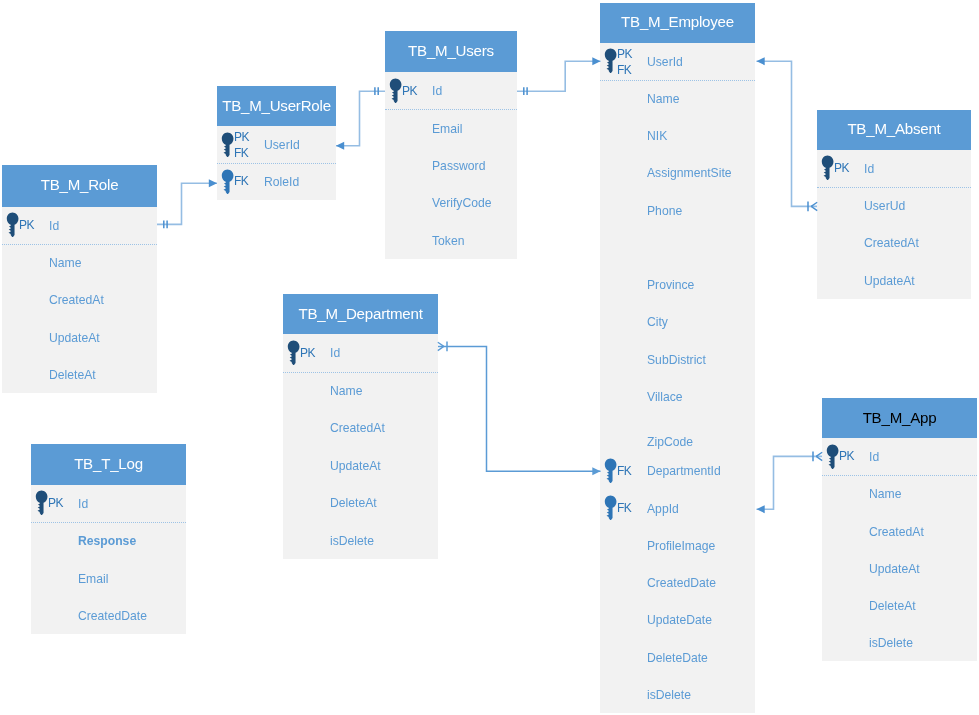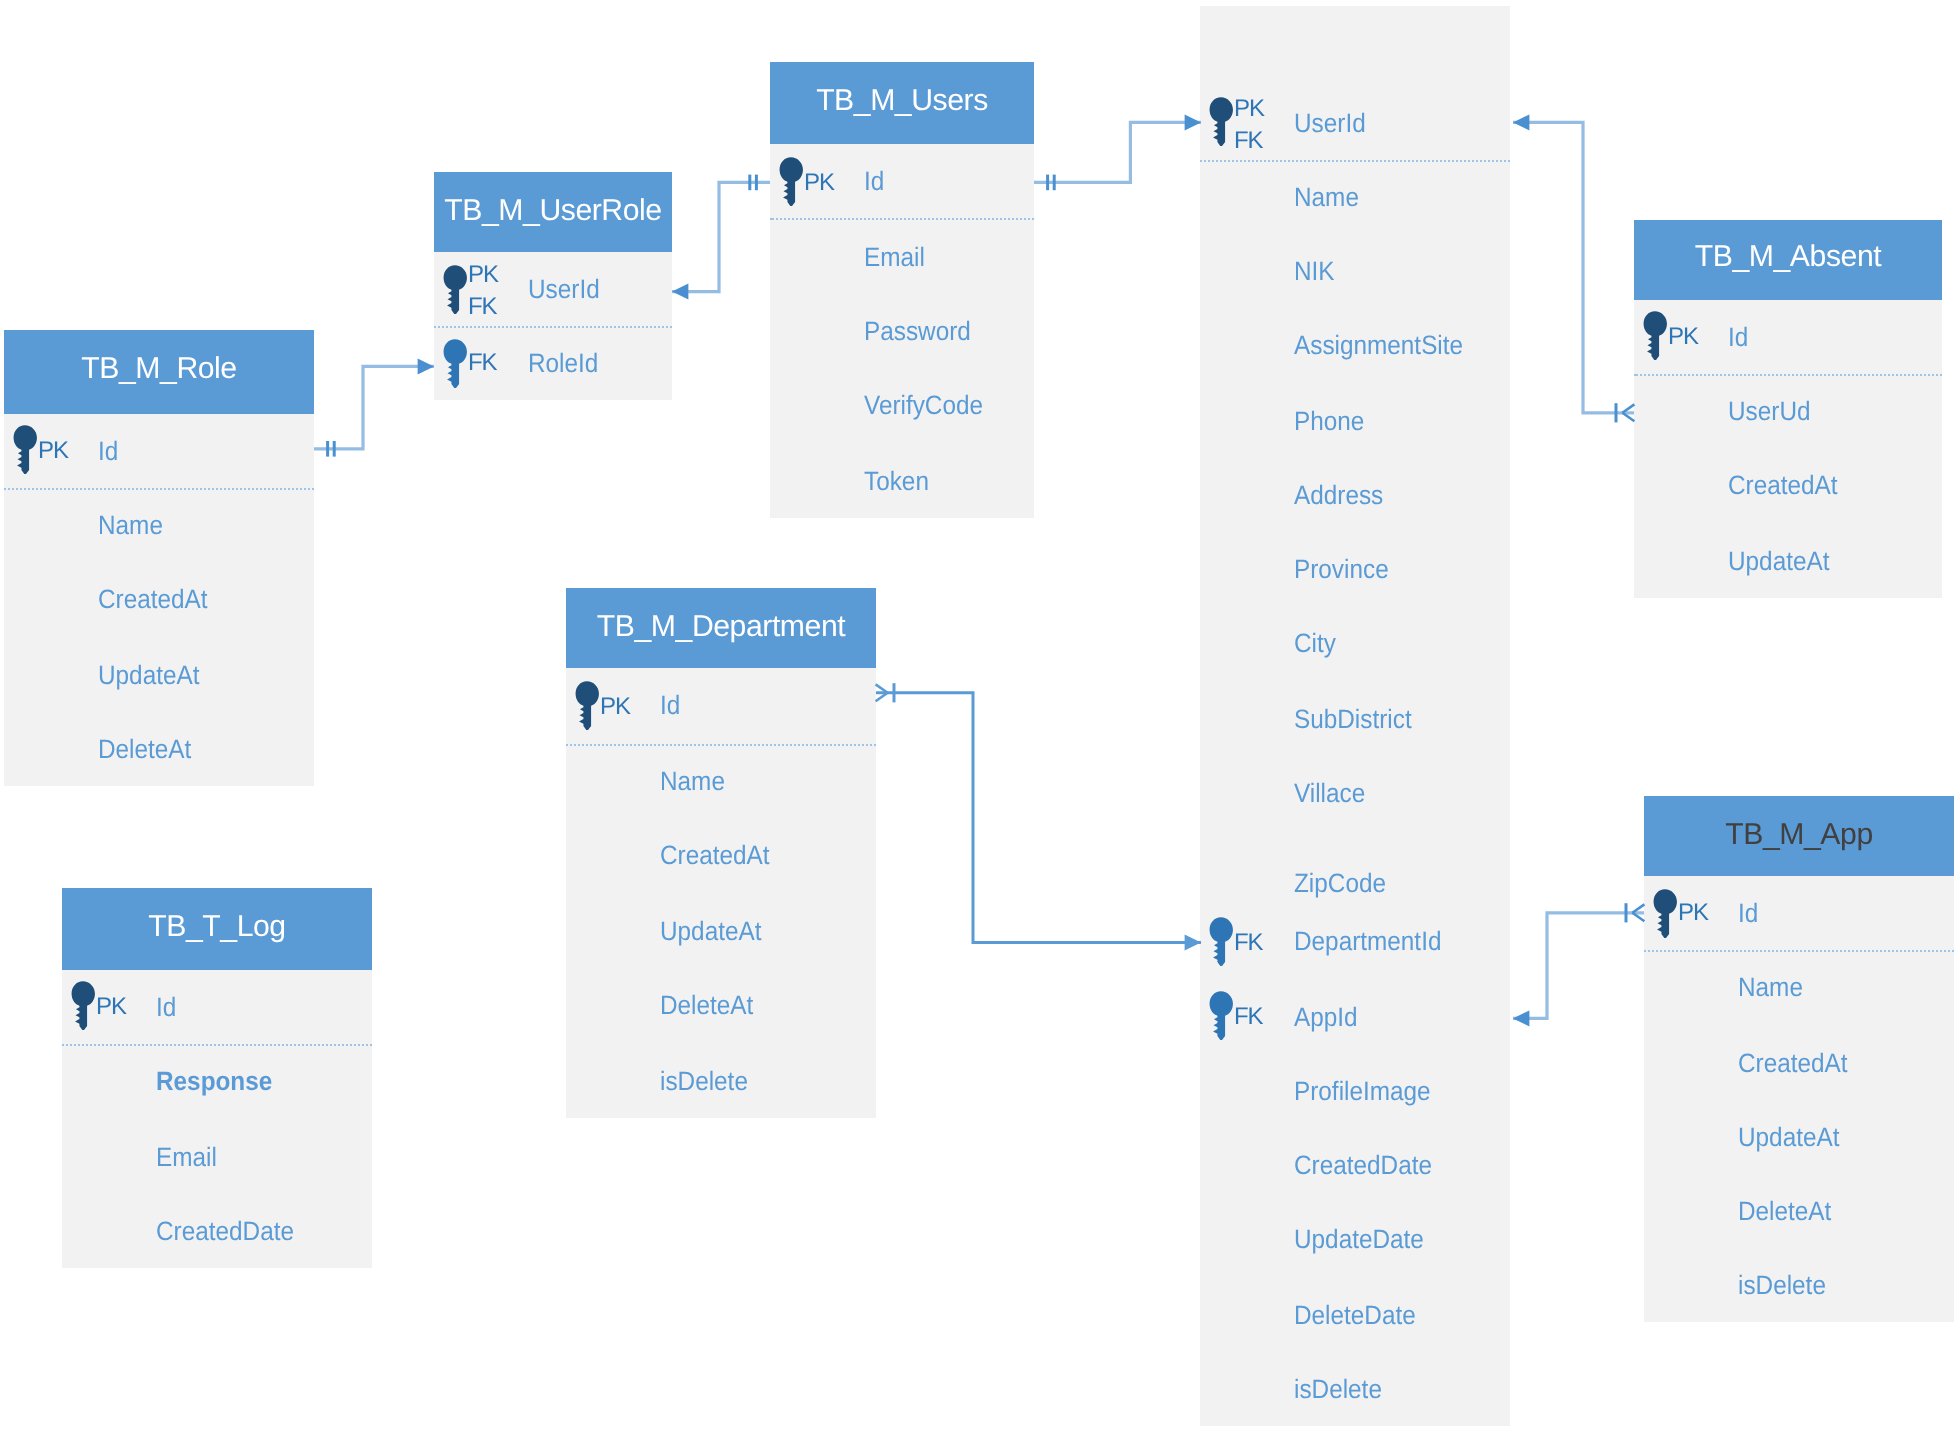--- a/index.html
+++ b/index.html
@@ -98,6 +98,7 @@
       <div class="pk-sep" style="top: 78.4px; width: 132px; border-top-color: rgb(157, 195, 230);"></div>
     </div>
     <div class="entity" style="left: 600px; top: 3px; width: 155px; height: 710px; background: rgb(242, 242, 242);">
+      <div class="entity-title" style="height: 39.5px; background: rgb(91, 155, 213); color: rgb(255, 255, 255);">TB_M_Employee</div>
       <div class="attr-row" style="top: 39.5px; height: 37.25px; width: 155px;">
         <span class="keyicon" style="left: 3.1px; top: 5.825px;"><svg width="14.8" height="25" viewBox="0 0 12.5 21.6">
             <path fill="#1f4e79" d="M6.3 0.5 C3.5 0.5 1.4 2.9 1.4 5.9 C1.4 8.4 2.9 10.5 4.8 11.1 L4.8 11.8 L3.3 12.6 L4.8 13.5 L4.8 14.3 L3.1 15.2 L4.8 16.1 L4.8 16.9 L2.9 17.9 L4.8 18.9 L4.8 19.9 L6.4 22.1 L8.1 19.9 L8.1 11.1 C10.0 10.5 11.5 8.4 11.5 5.9 C11.5 2.9 9.1 0.5 6.3 0.5 Z"></path>

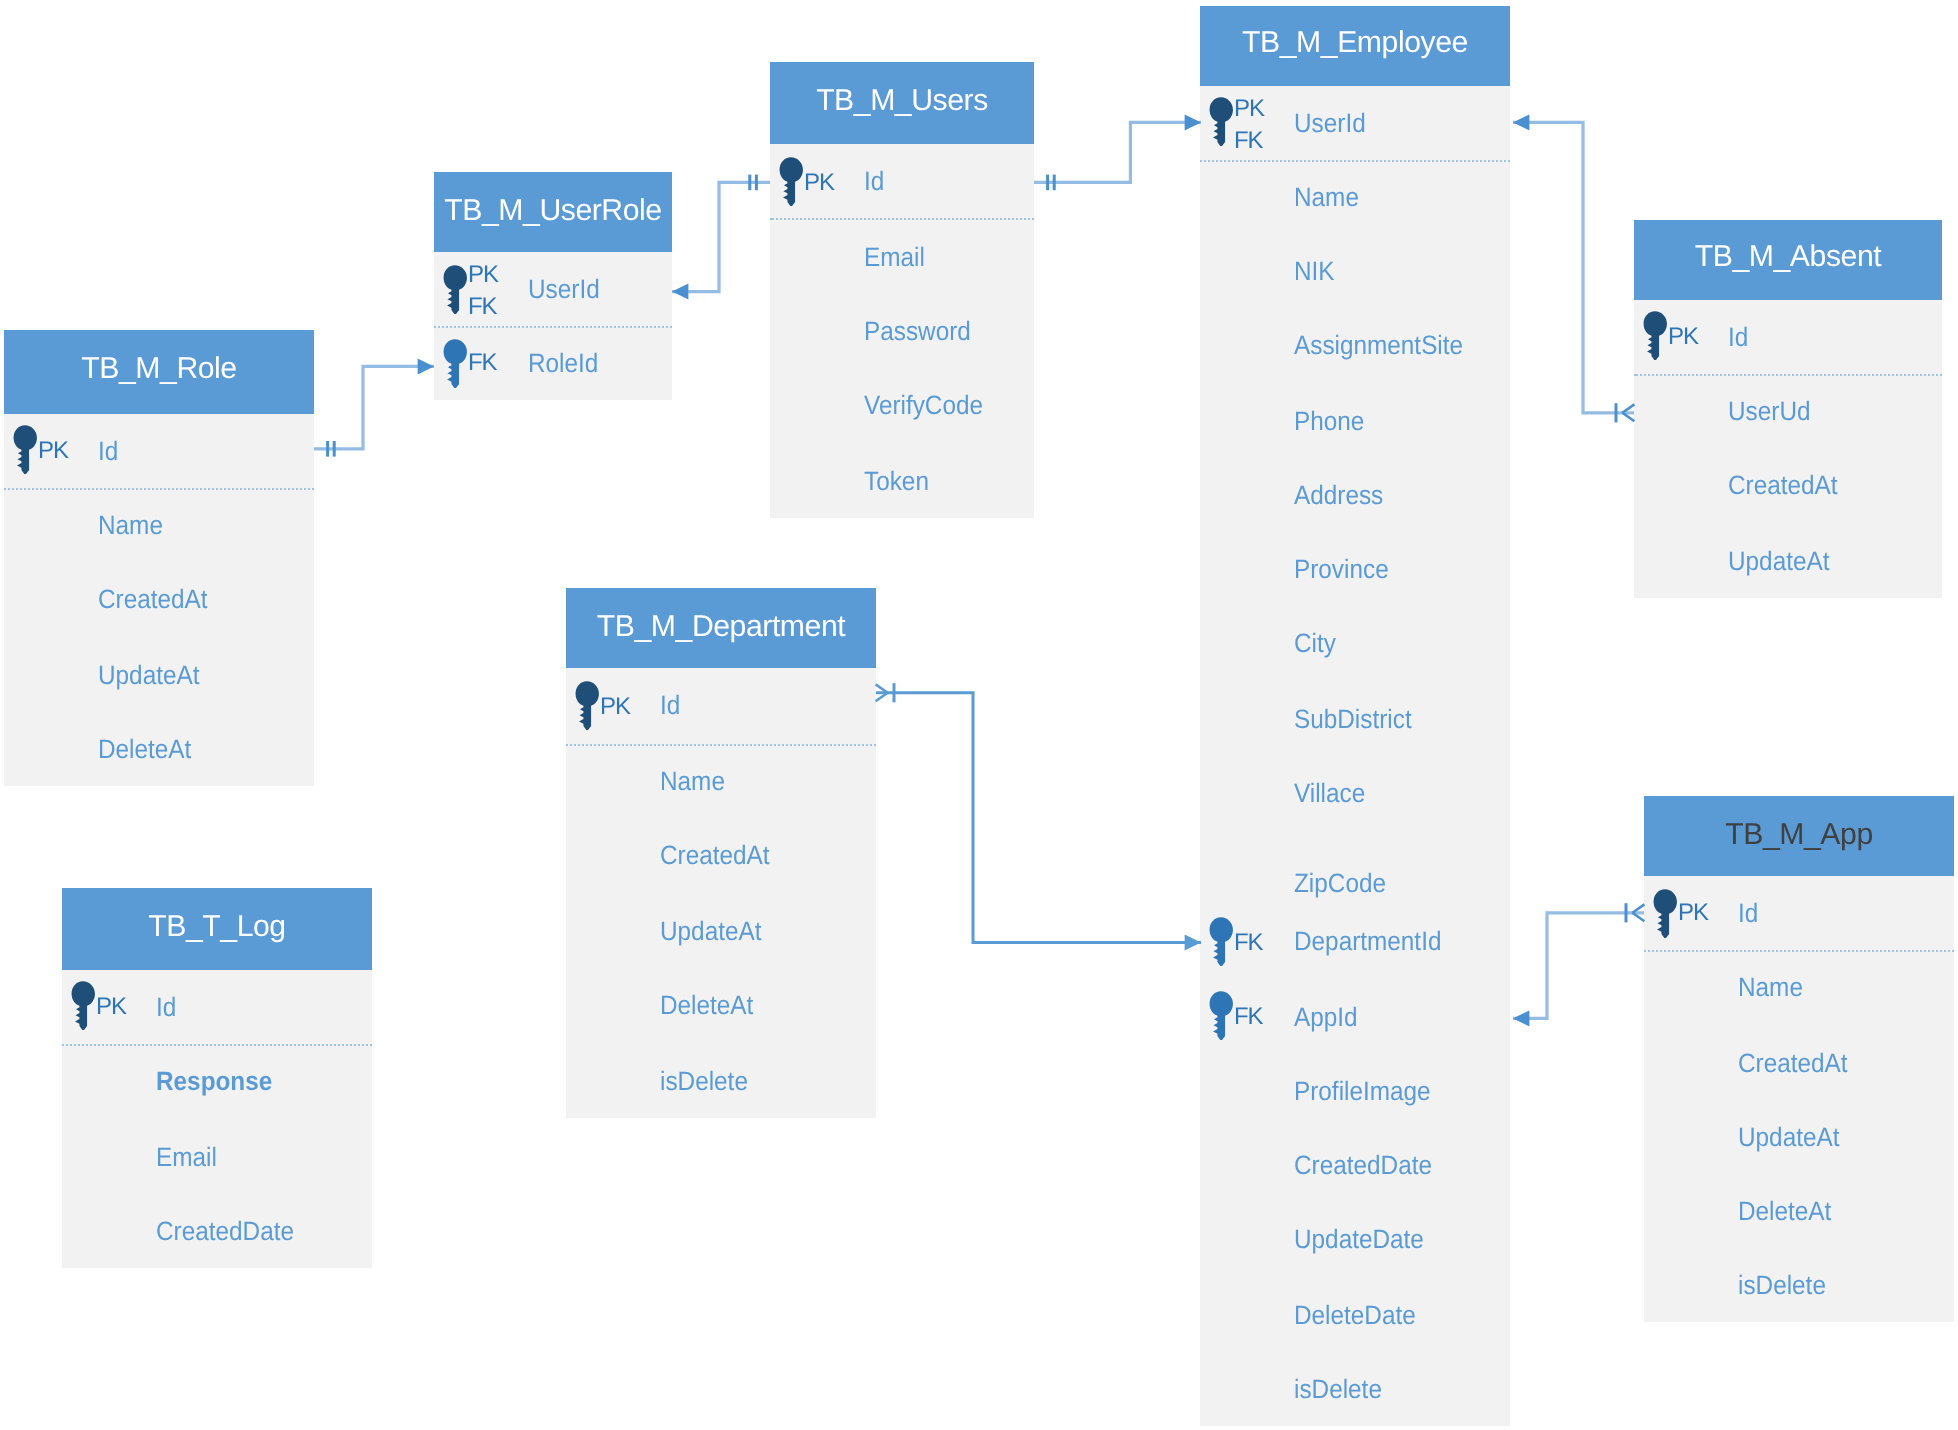--- a/index.html
+++ b/index.html
@@ -121,9 +121,6 @@
       <div class="attr-row" style="top: 188.5px; height: 37.25px; width: 155px; text-align: center;">
         <span class="fname" style="left: 46.7px; color: rgb(91, 155, 213); top: 11.225px;">Phone</span>
       </div>
-      <div class="attr-row" style="top: 225.75px; height: 37.25px; width: 155px;">
-        <span class="fname" style="left: 46.7px; color: rgb(91, 155, 213); top: 11.225px;">Address</span>
-      </div>
       <div class="attr-row" style="top: 263px; height: 37.25px; width: 155px;">
         <span class="fname" style="left: 46.7px; color: rgb(91, 155, 213); top: 11.225px;">Province</span>
       </div>

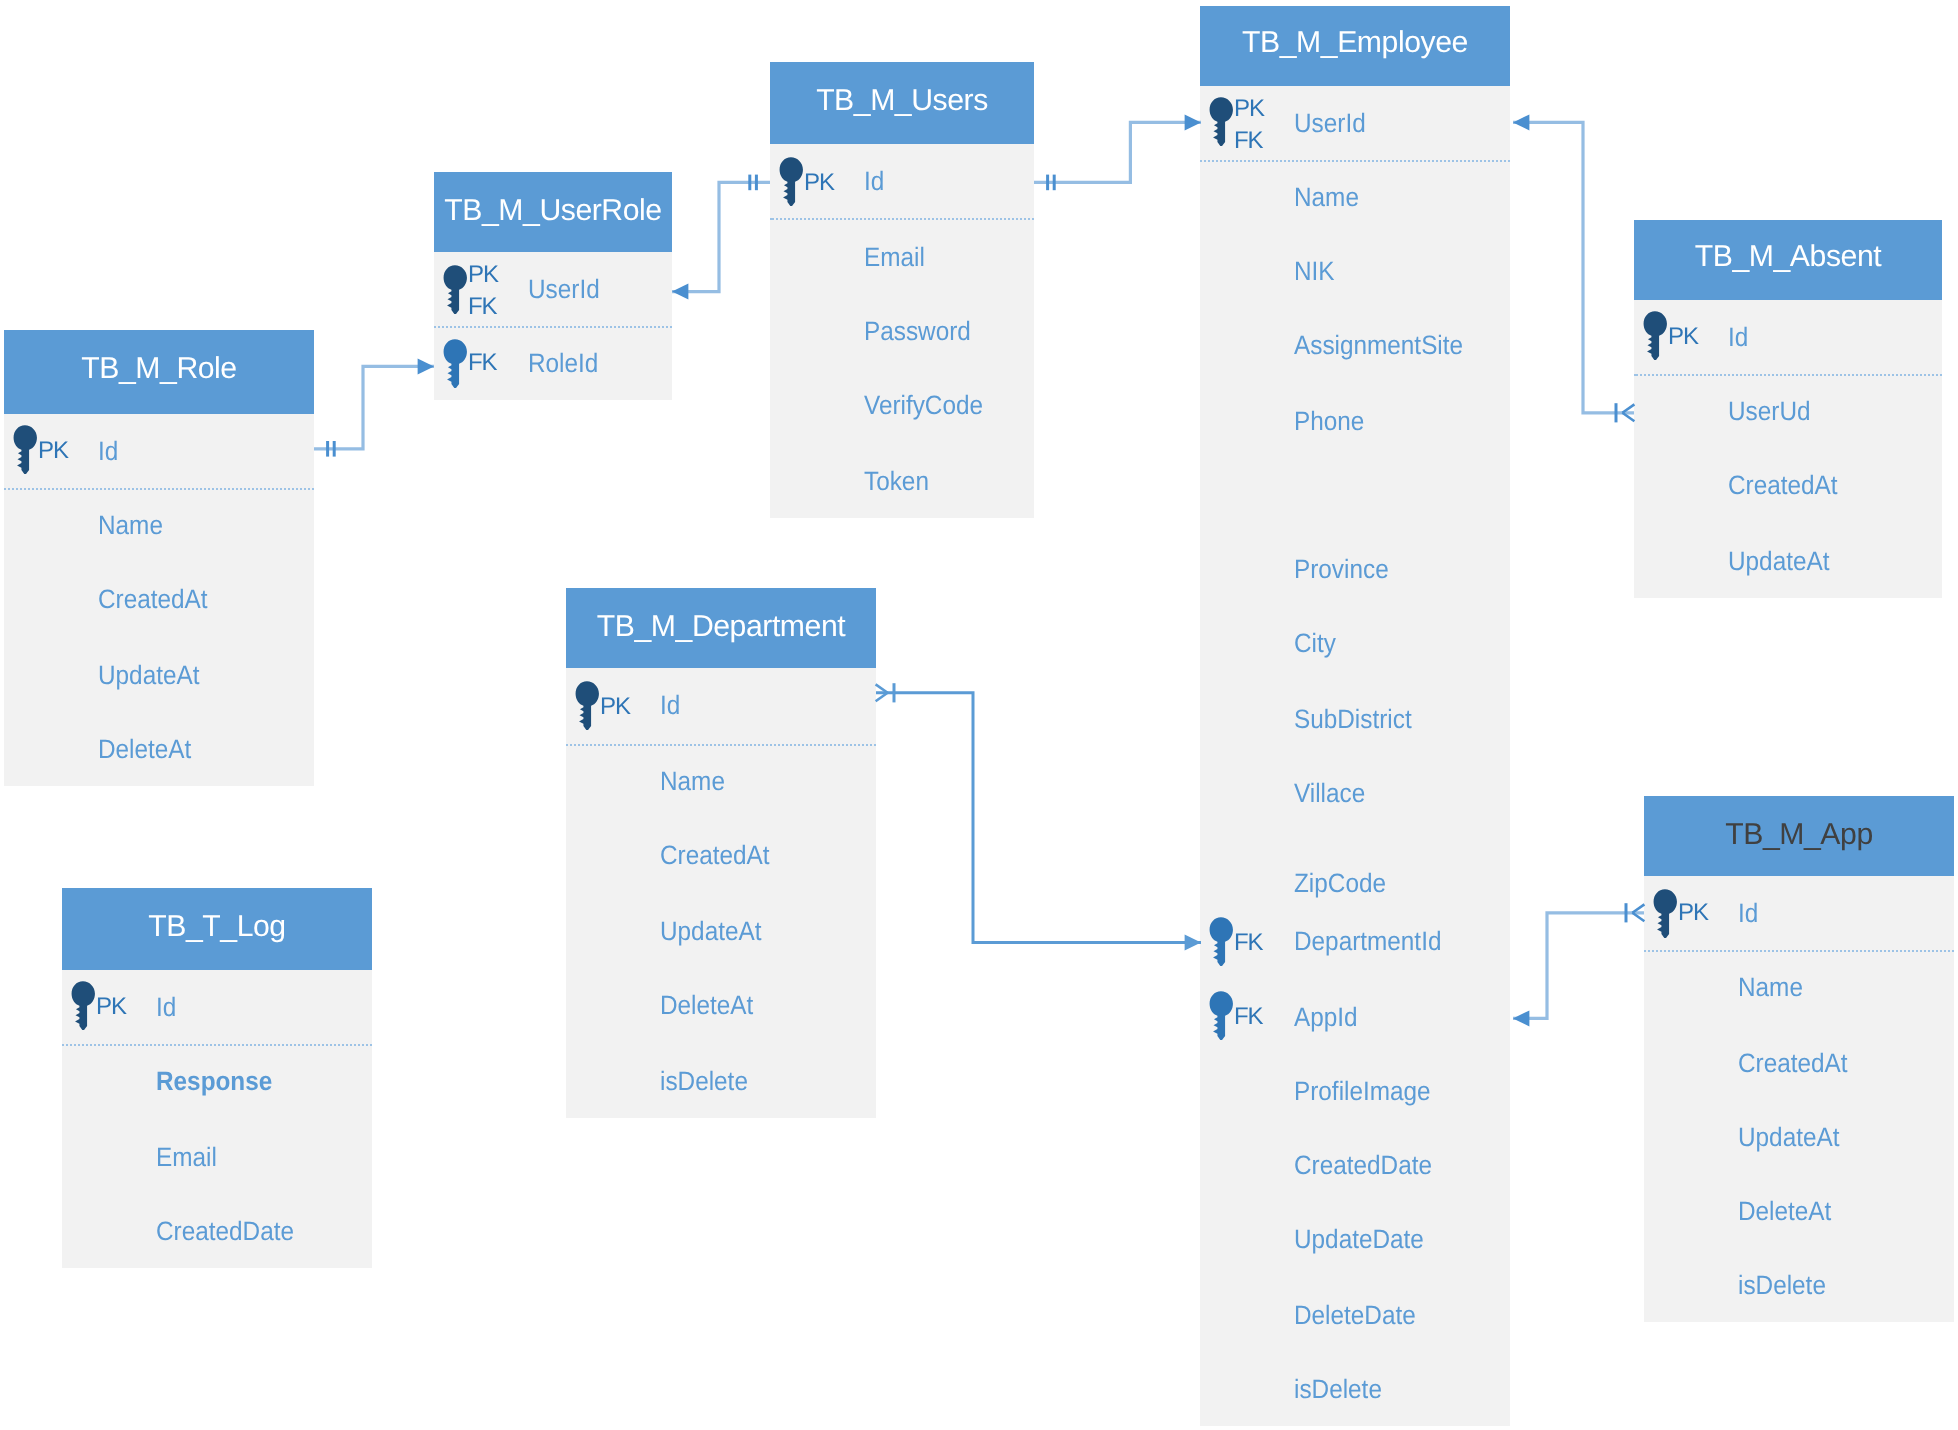--- a/index.html
+++ b/index.html
@@ -222,7 +222,7 @@
       <div class="pk-sep" style="top: 77.5px; width: 155px; border-top-color: rgb(157, 195, 230);"></div>
     </div>
     <div class="entity" style="left: 822px; top: 398px; width: 155px; height: 263.2px; background: rgb(242, 242, 242);">
-      <div class="entity-title" style="height: 40px; background: rgb(91, 155, 213); color: #404040;">TB_M_App</div>
+      <div class="entity-title" style="height: 40px; background: rgb(91, 155, 213); color: #000000;">TB_M_App</div>
       <div class="attr-row" style="top: 40px; height: 37.2px; width: 155px;">
         <span class="keyicon" style="left: 3.1px; top: 5.8px;"><svg width="14.8" height="25" viewBox="0 0 12.5 21.6">
             <path fill="#1f4e79" d="M6.3 0.5 C3.5 0.5 1.4 2.9 1.4 5.9 C1.4 8.4 2.9 10.5 4.8 11.1 L4.8 11.8 L3.3 12.6 L4.8 13.5 L4.8 14.3 L3.1 15.2 L4.8 16.1 L4.8 16.9 L2.9 17.9 L4.8 18.9 L4.8 19.9 L6.4 22.1 L8.1 19.9 L8.1 11.1 C10.0 10.5 11.5 8.4 11.5 5.9 C11.5 2.9 9.1 0.5 6.3 0.5 Z"></path>

